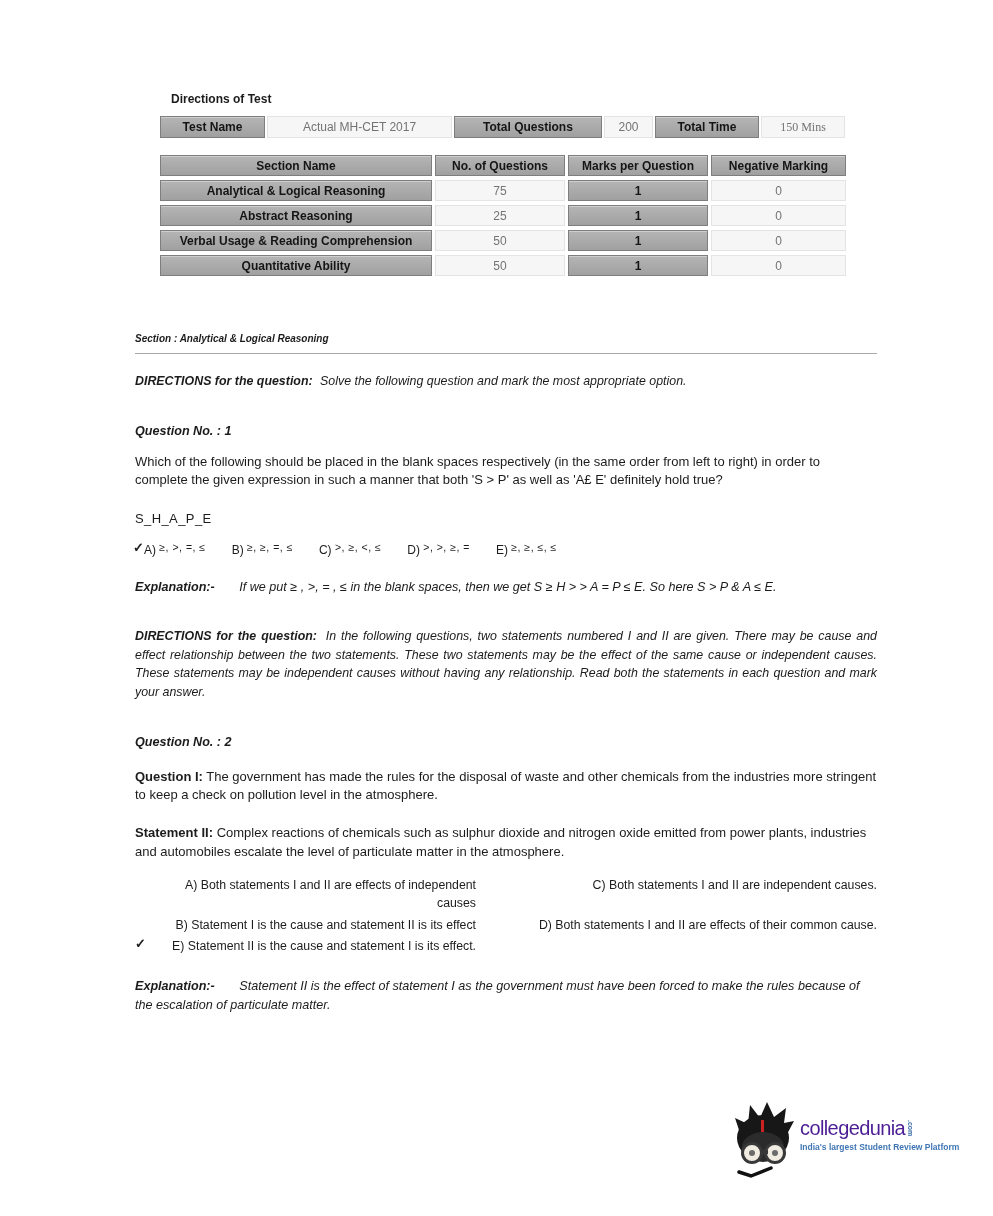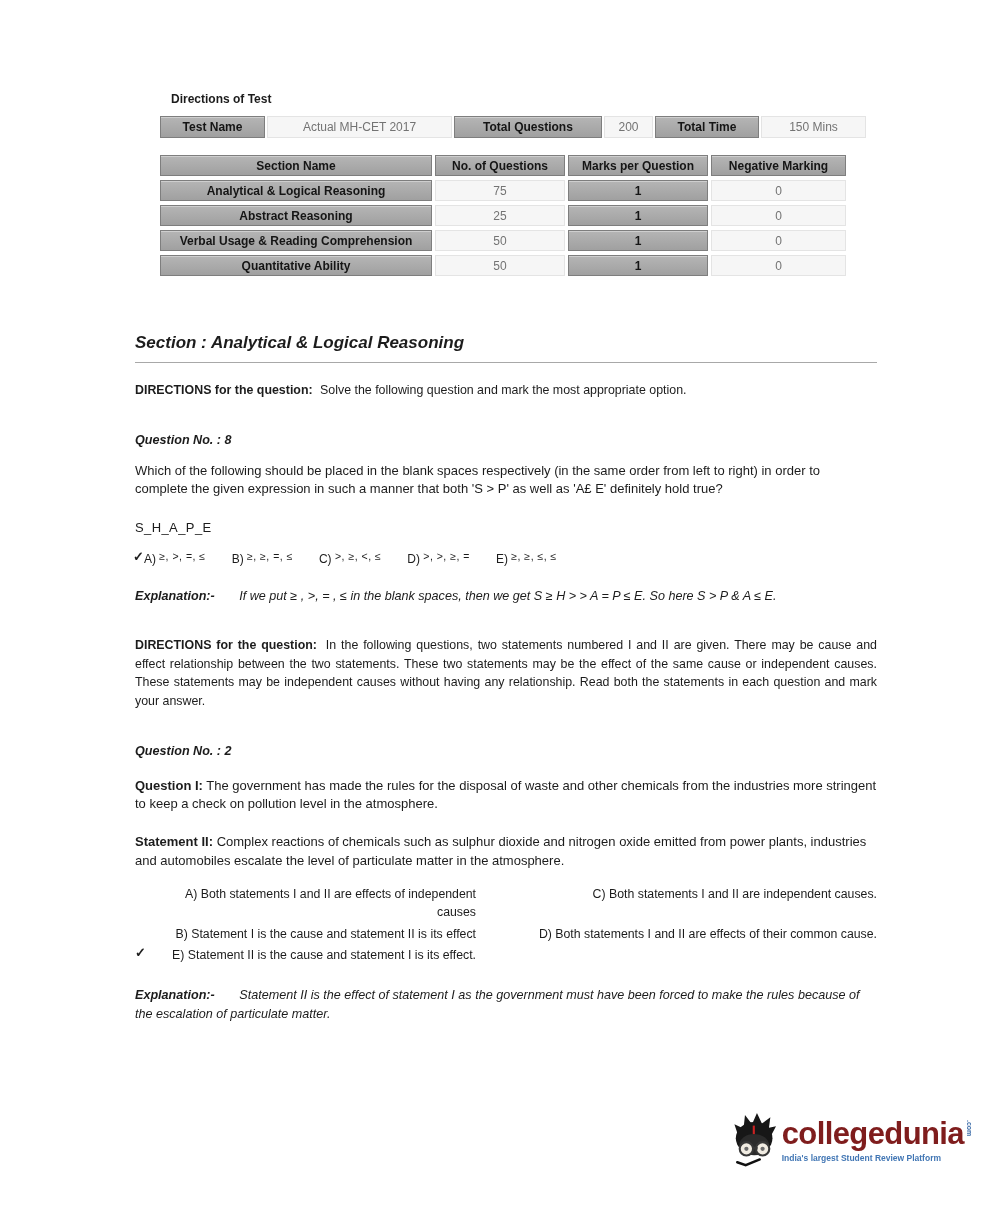--- a/index.html
+++ b/index.html
@@ -32,7 +32,7 @@
   }
   .cell.lite { background: #f6f6f6; border: 1px solid #e4e4e4; color:#737373; }
   .w1 { width:105px; } .w2 { width:185px; } .w3 { width:148px; }
-  .w4 { width:49px; }  .w5 { width:104px; } .w6 { width:105px; }
+  .w4 { width:49px; }  .w5 { width:104px; } .w6 { width:84px;font-family:Liberation Serif, serif; }
 
   
   .sections-table {

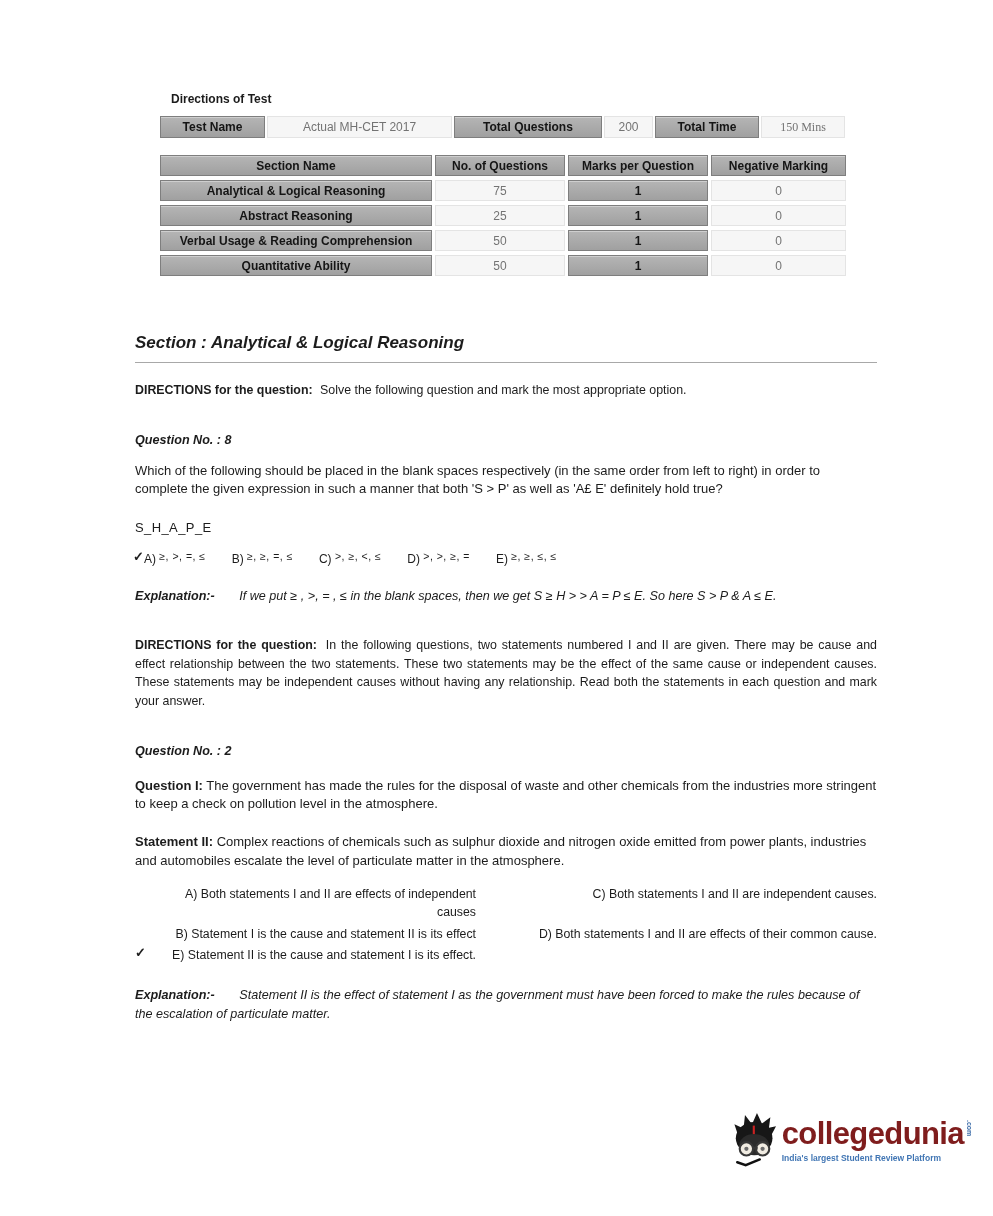--- a/index.html
+++ b/index.html
@@ -47,7 +47,7 @@
   
   .section-heading {
     margin-top: 57px;
-    font-size: 17px; font-weight: bold; font-style: italic;
+    font-size: 10px; font-weight: bold; font-style: italic;
     padding-bottom: 9px;
     border-bottom: 1px solid #a8a8a8;
   }

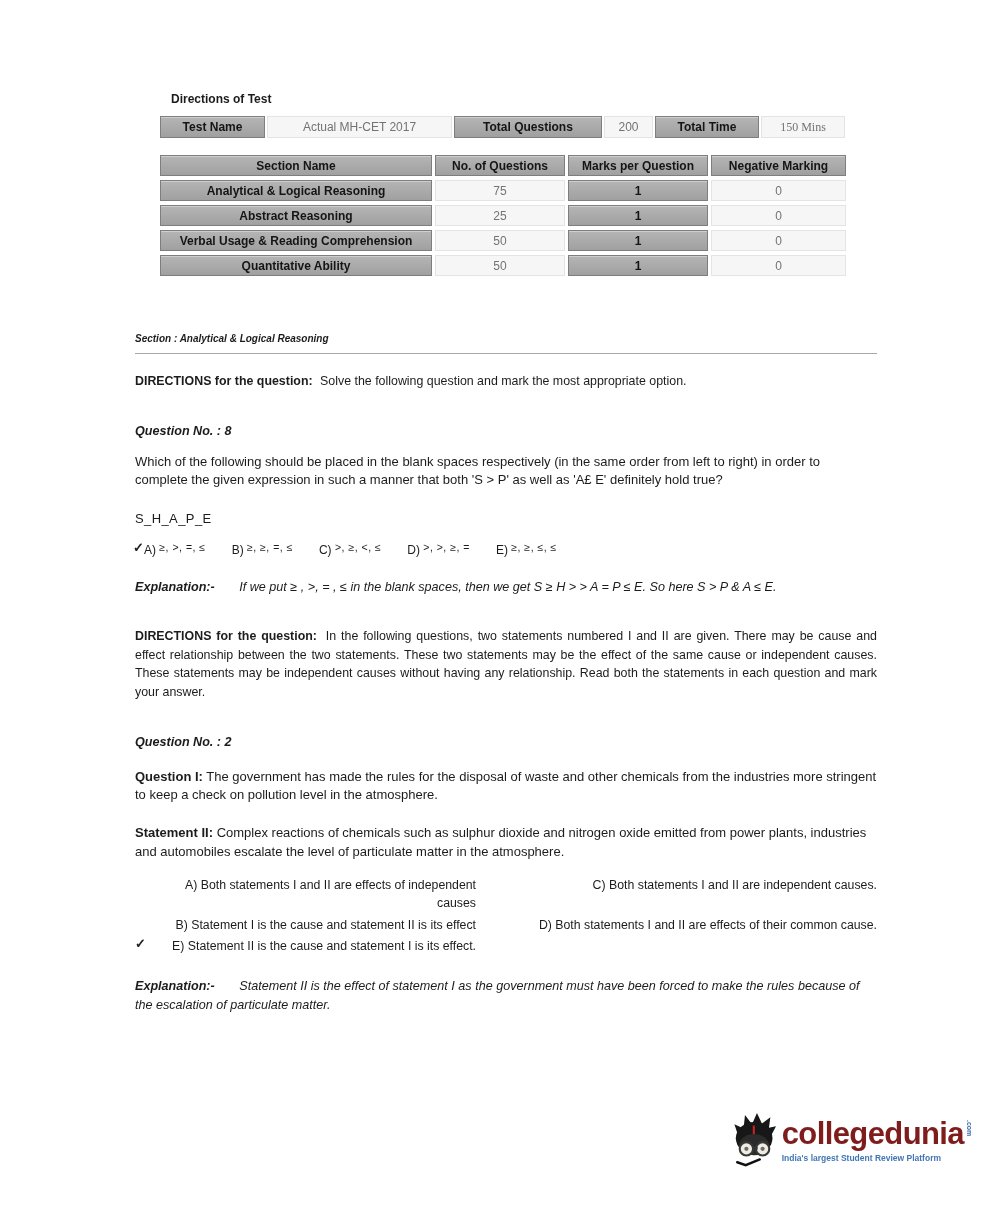--- a/index.html
+++ b/index.html
@@ -53,7 +53,7 @@
   }
 
   
-  .directions { margin-top: 18px; font-size: 12.4px; line-height: 1.5; }
+  .directions { margin-top: 18px; font-style: italic; font-size: 12.4px; line-height: 1.5; }
   .directions.justify { text-align: justify; margin-top: 30px; }
   .dir-label { font-weight: bold; margin-right: 4px; }
 

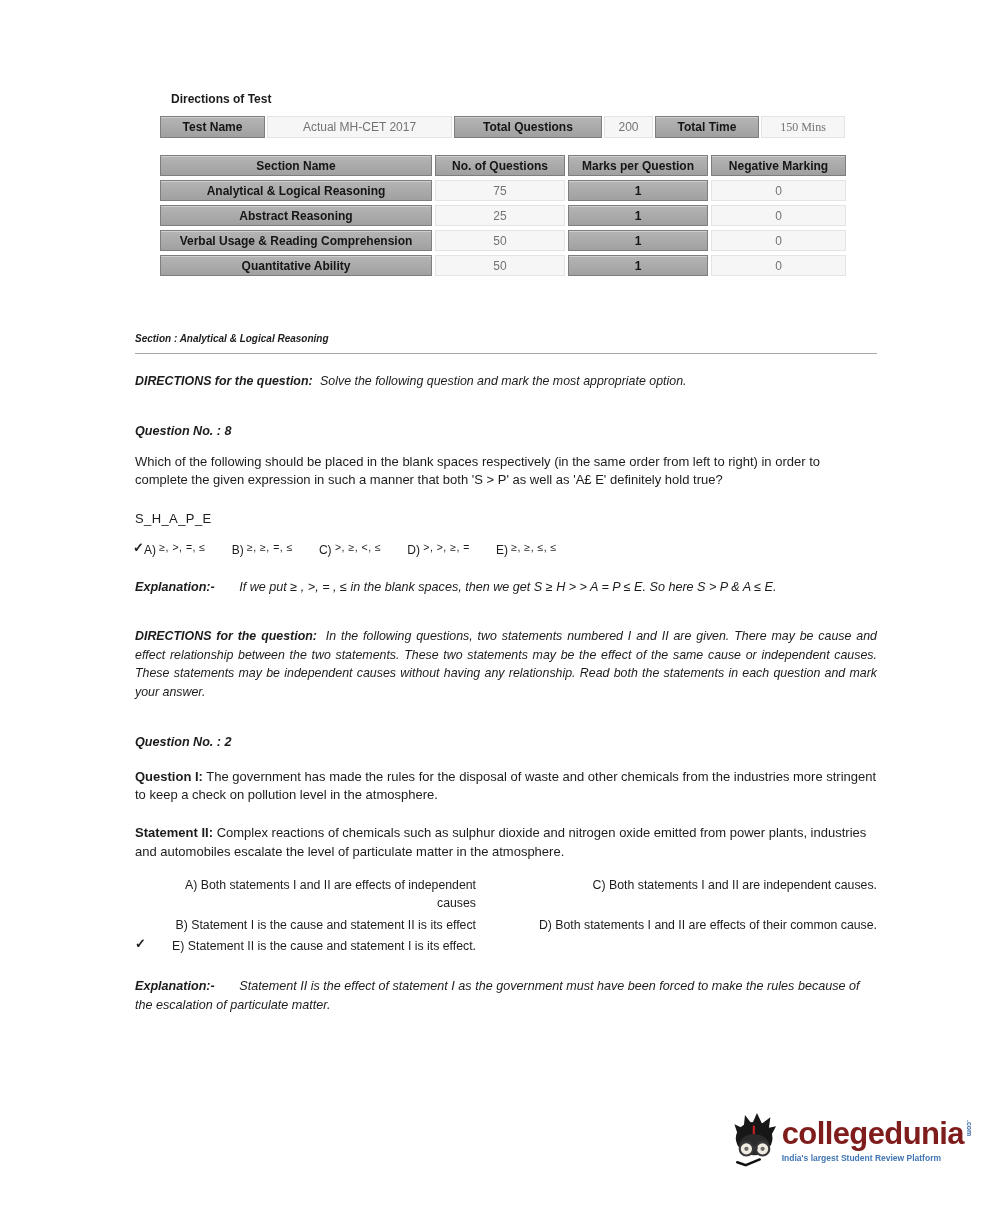--- a/index.html
+++ b/index.html
@@ -146,7 +146,7 @@
       <span>Solve the following question and mark the most appropriate option.</span>
     </p>
 
-    <div class="qno">Question No. : 8</div>
+    <div class="qno">Question No. : 1</div>
     <div class="qtext">Which of the following should be placed in the blank spaces respectively (in the same order from left to right) in order to complete the given expression in such a manner that both 'S &gt; P' as well as 'A£ E' definitely hold true?</div>
     <div class="shape">S_H_A_P_E</div>
 

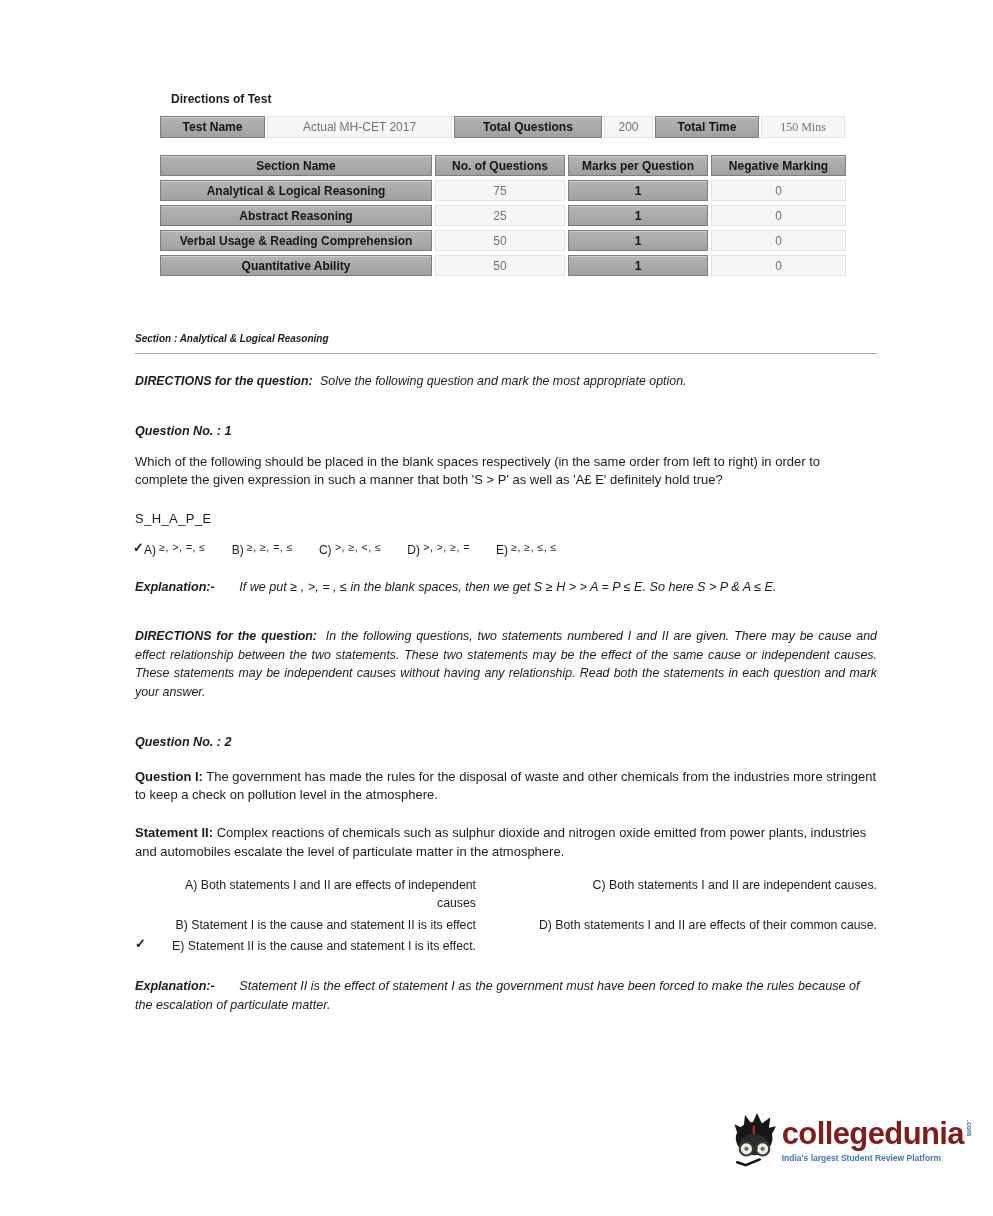--- a/index.html
+++ b/index.html
@@ -91,7 +91,7 @@
   .logo { position: absolute; left: 733px; top: 1100px; width: 240px; display: flex; align-items: flex-start; }
   .logo-text { margin-left: 5px; margin-top: 18px; }
   .brand-row { display: flex; align-items: flex-start; }
-  .brand { color: #7f1d1d; font-size: 31px; font-weight: bold; letter-spacing: -0.6px; line-height: 1; }
+  .brand { color: #4c1d95; font-size: 20px; font-weight: normal; letter-spacing: -0.6px; line-height: 1; }
   .brand-suffix { color: #3c6ca8; font-size: 7px; font-weight: bold; writing-mode: vertical-rl; margin-left: 2px; margin-top: 2px; }
   .tagline { color: #4176b4; font-size: 8.5px; font-weight: bold; margin-top: 4px; }
 </style>

